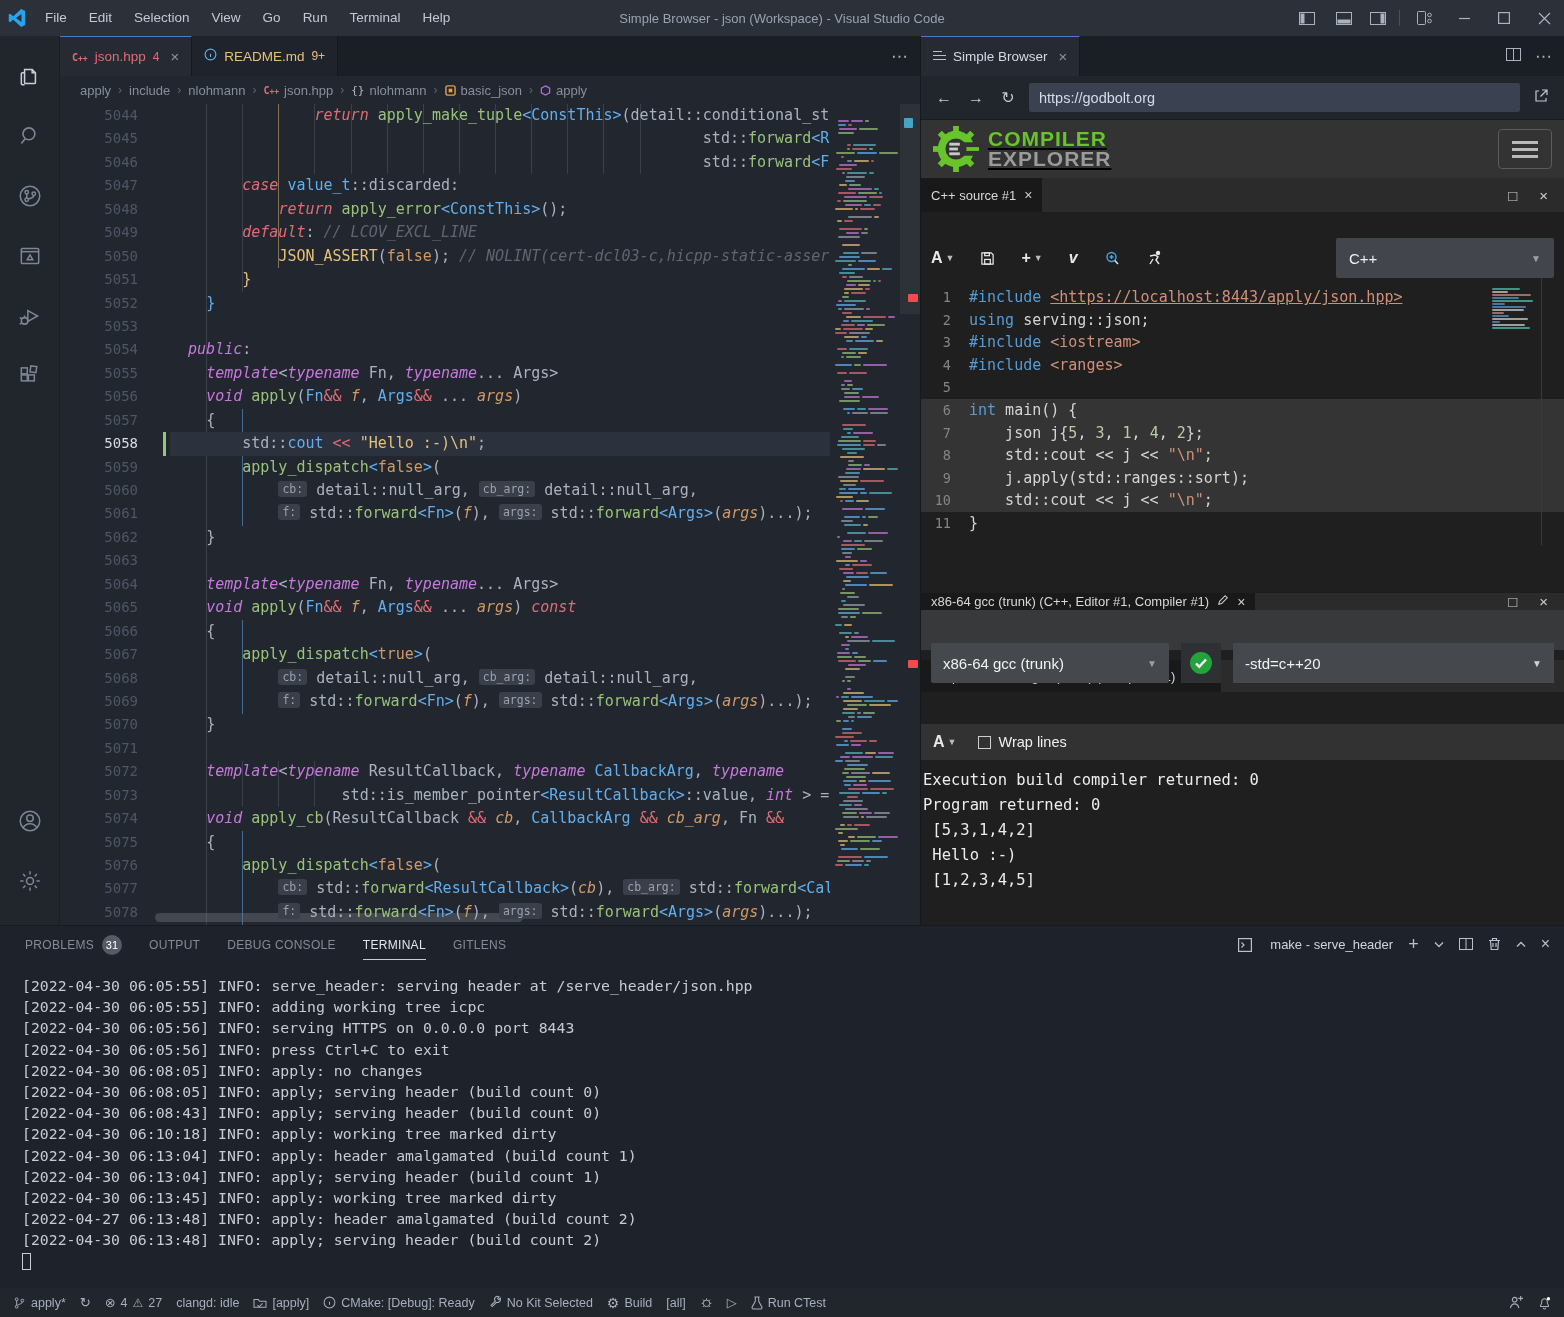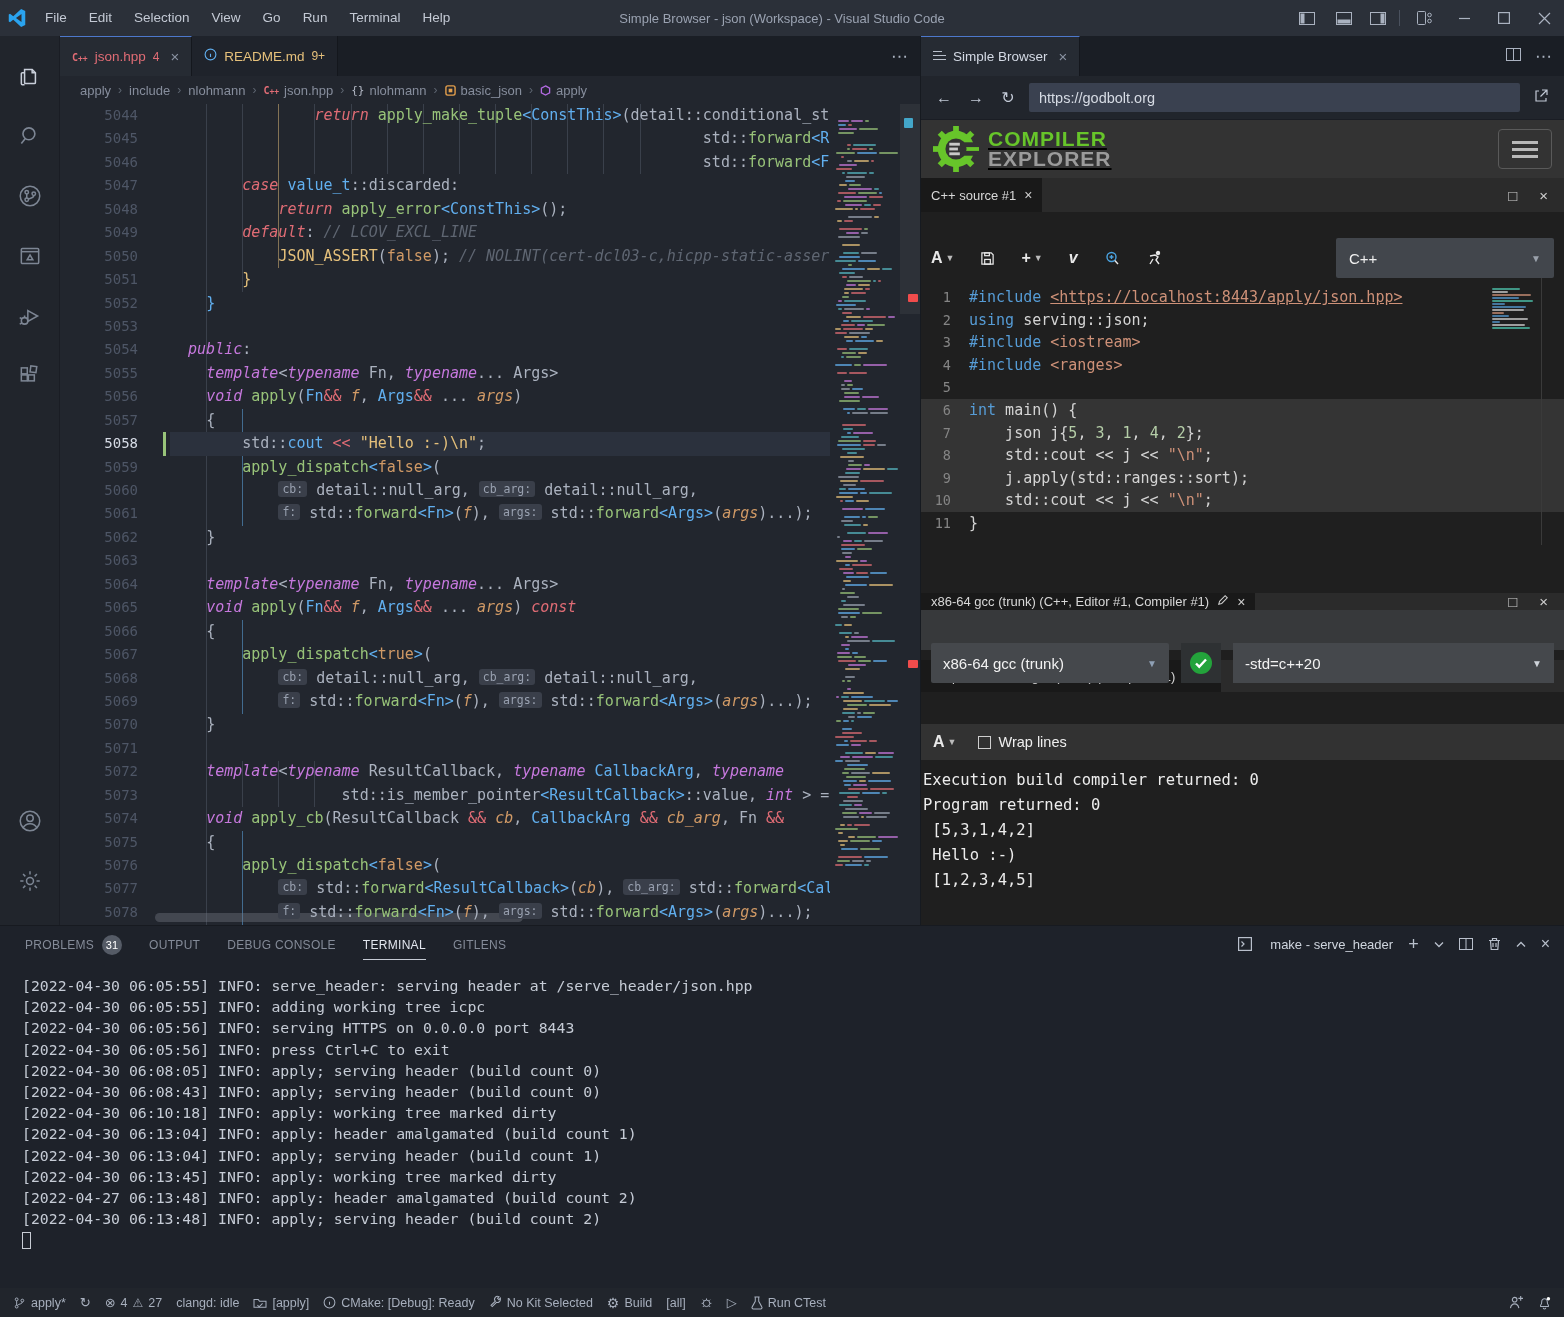--- a/index.html
+++ b/index.html
@@ -116,7 +116,7 @@
   .ptab.active{color:#e2e6ee;border-bottom:1px solid #c5cad3;}
   .pbadge{background:#555b66;color:#fff;border-radius:50%;width:20px;height:20px;display:flex;align-items:center;justify-content:center;font-size:11px;}
   .panel-right{margin-left:auto;display:flex;align-items:center;gap:15px;color:#b9c0cc;}
-  .pterm-title{display:flex;align-items:flex-start;gap:18px;font-size:13px;color:#cfd5de;}
+  .pterm-title{display:flex;align-items:flex-end;gap:18px;font-size:13px;color:#cfd5de;}
   .p-ic{font-size:14px;display:flex;align-items:center;}
   .terminal{flex:1;padding:13px 0 0 22px;}
   .t-line{height:21.2px;line-height:21.2px;font-size:14.8px;color:#c6ccd6;font-family:"DejaVu Sans Mono",monospace;white-space:pre;}

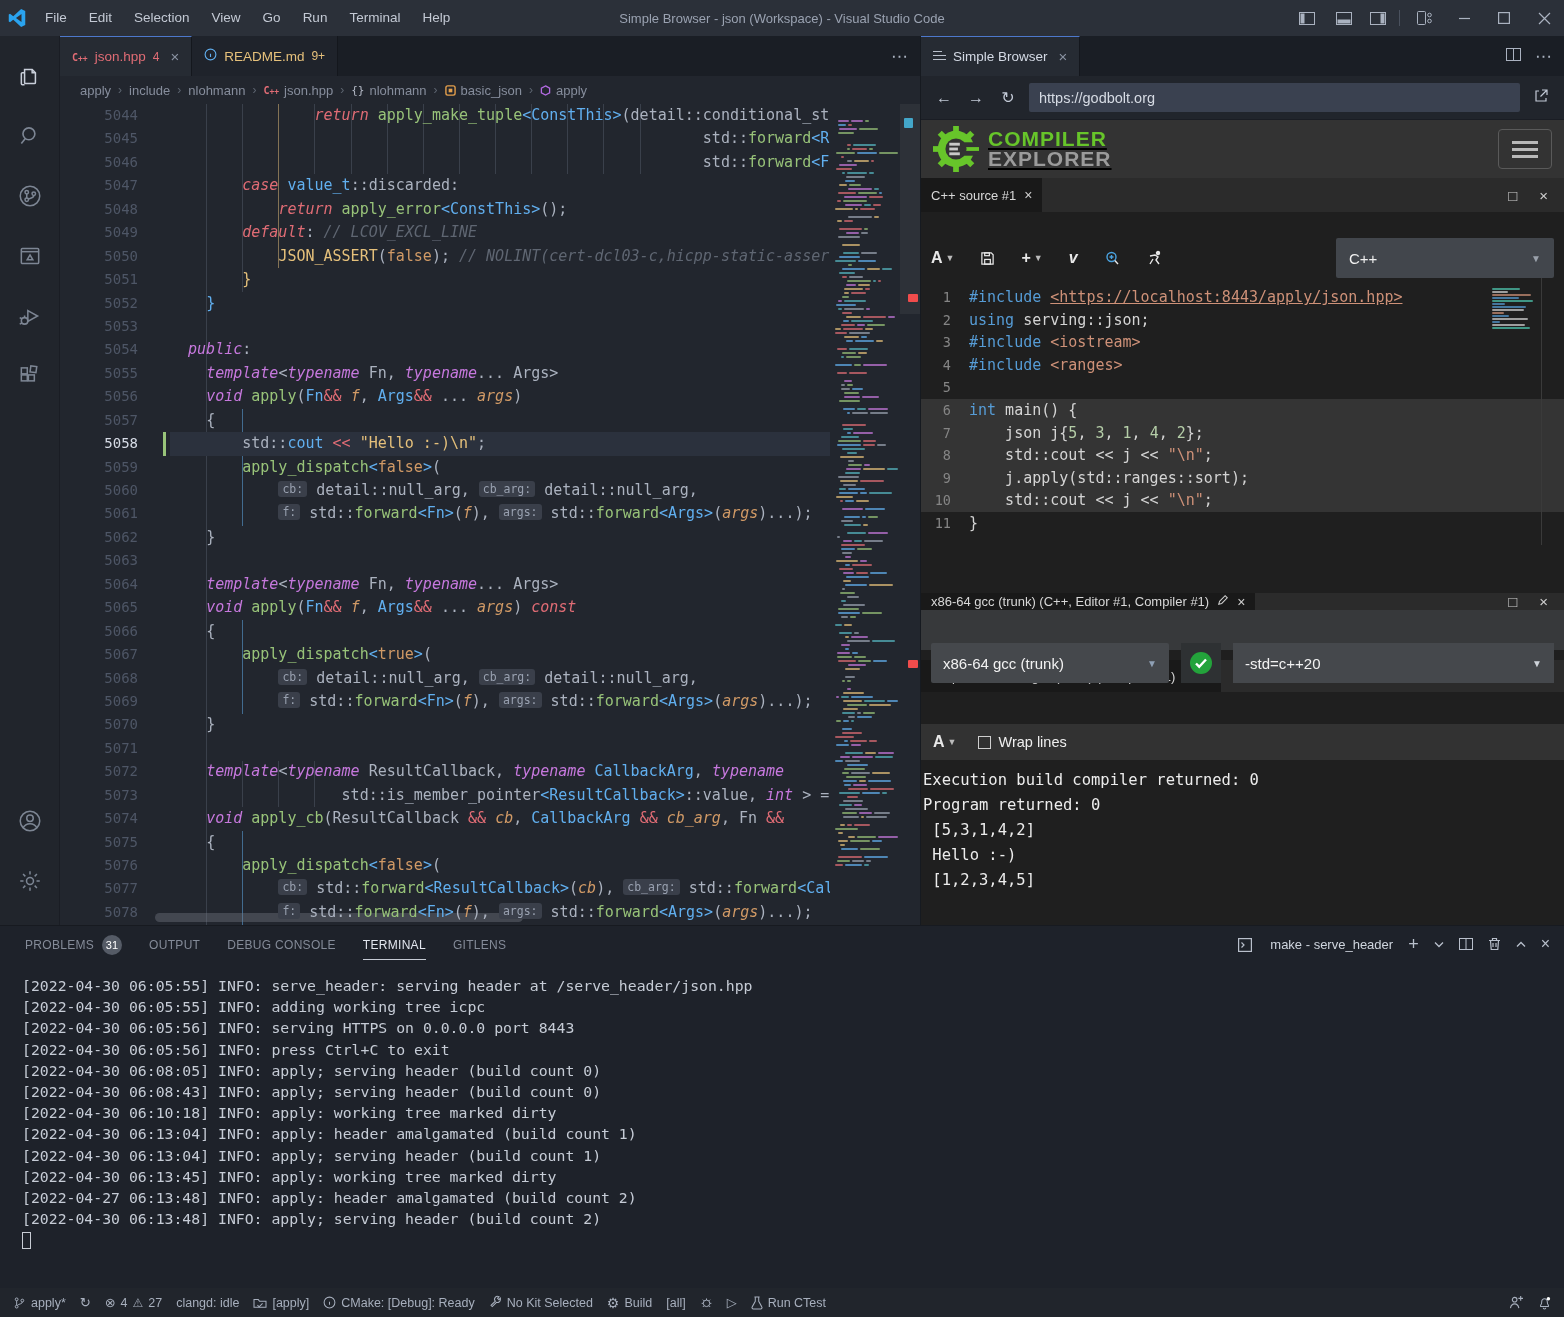--- a/index.html
+++ b/index.html
@@ -1422,6 +1422,7 @@
       <div class="t-line">[2022-04-30 06:05:55] INFO: adding working tree icpc</div>
       <div class="t-line">[2022-04-30 06:05:56] INFO: serving HTTPS on 0.0.0.0 port 8443</div>
       <div class="t-line">[2022-04-30 06:05:56] INFO: press Ctrl+C to exit</div>
+      <div class="t-line">[2022-04-30 06:08:05] INFO: apply: no changes</div>
       <div class="t-line">[2022-04-30 06:08:05] INFO: apply; serving header (build count 0)</div>
       <div class="t-line">[2022-04-30 06:08:43] INFO: apply; serving header (build count 0)</div>
       <div class="t-line">[2022-04-30 06:10:18] INFO: apply: working tree marked dirty</div>

